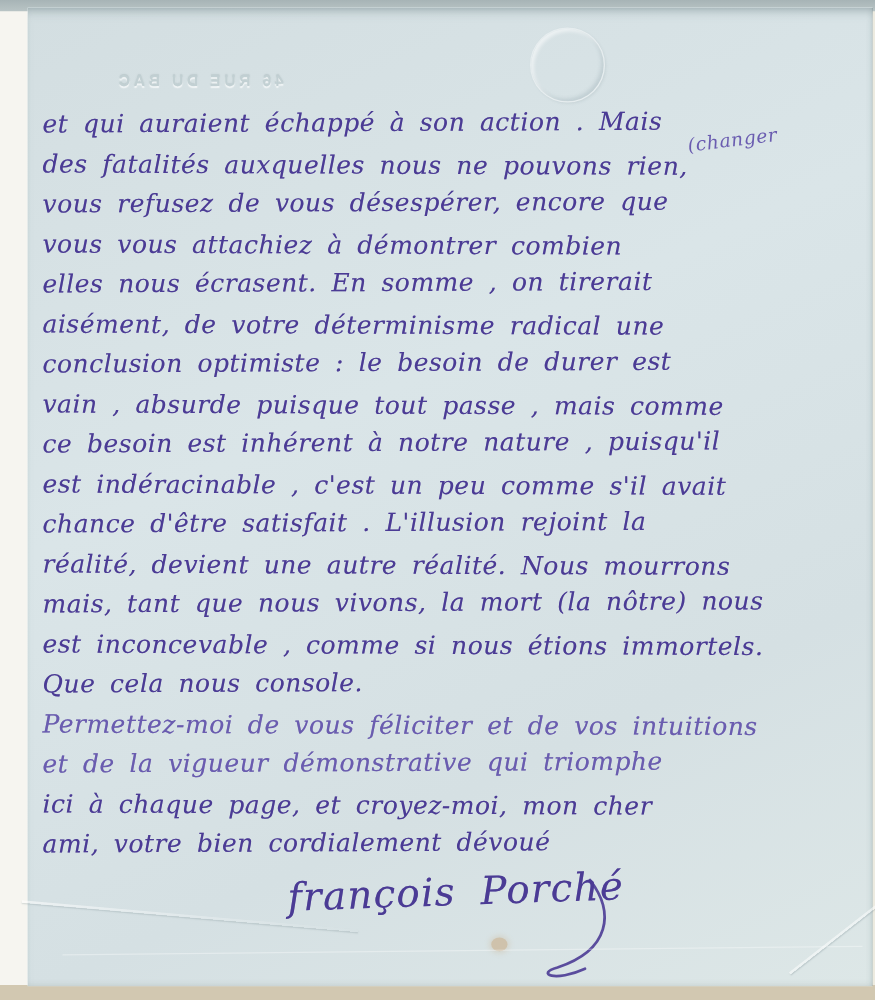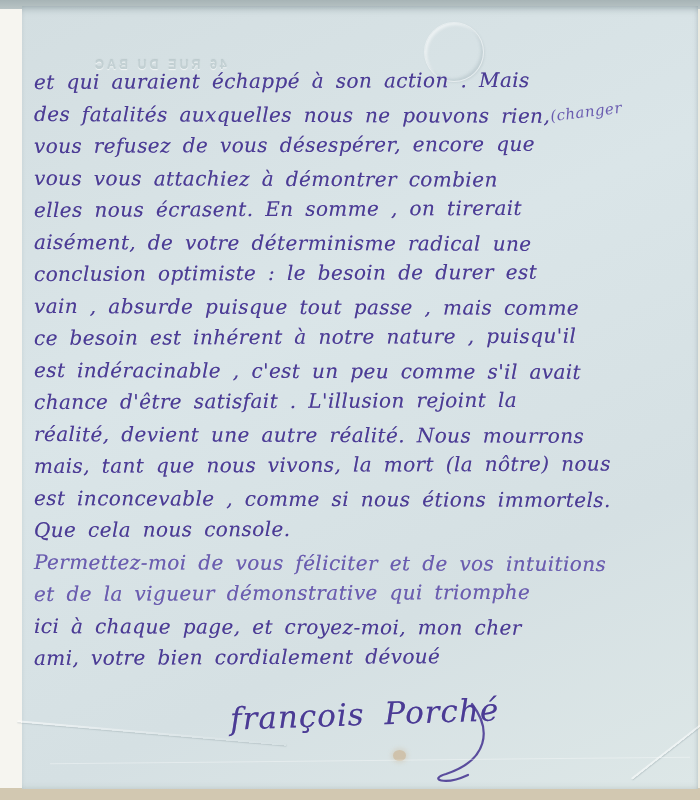--- a/index.html
+++ b/index.html
@@ -60,7 +60,7 @@
   }
 
   .text-block {
-    position: absolute; left: 12px; top: 61px; width: 655px;
+    position: absolute; left: 12px; top: 78px; width: 655px;
   }
   .ln {
     height: 32px; line-height: 30px;

